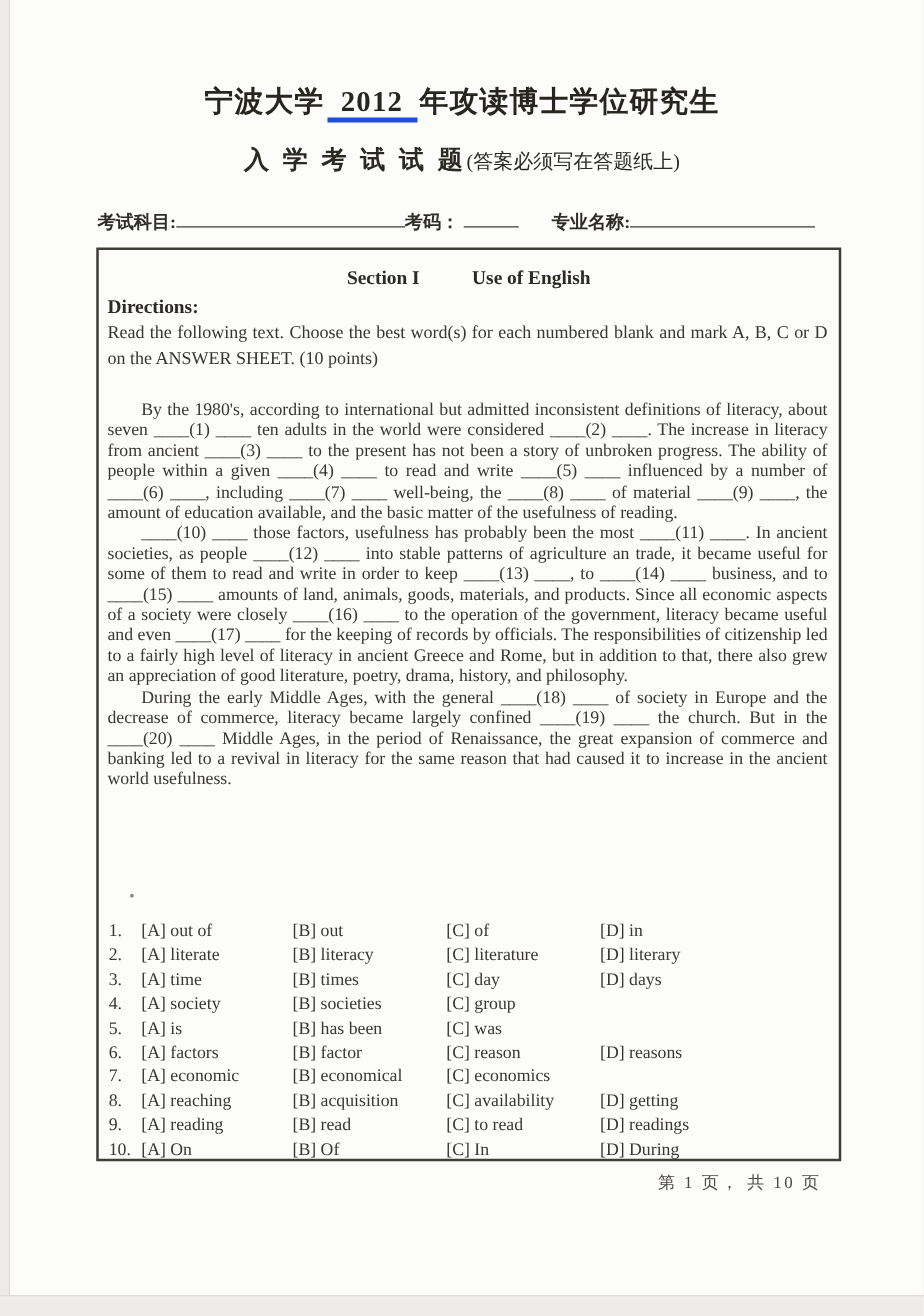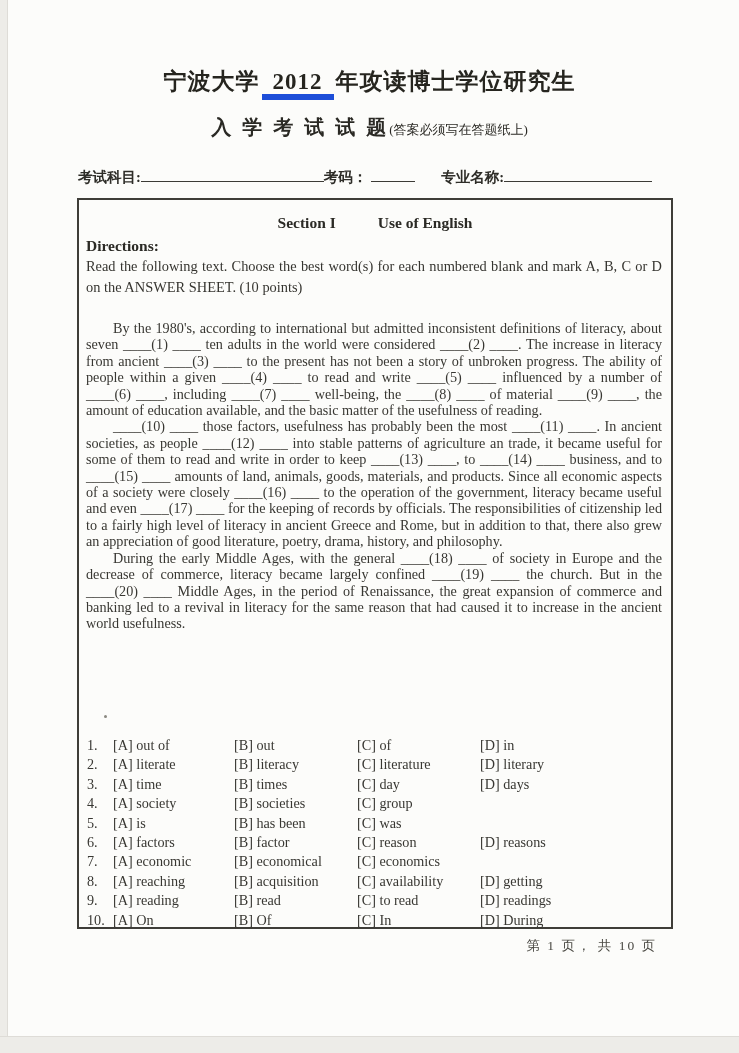--- a/index.html
+++ b/index.html
@@ -29,7 +29,7 @@
     letter-spacing:1px;
   }
   .title .year{
-    border-bottom:6px solid #1d4ed8;
+    border-bottom:4px solid #1d4ed8;
     padding:0 11px;margin:0 2px;
   }
   .subtitle{

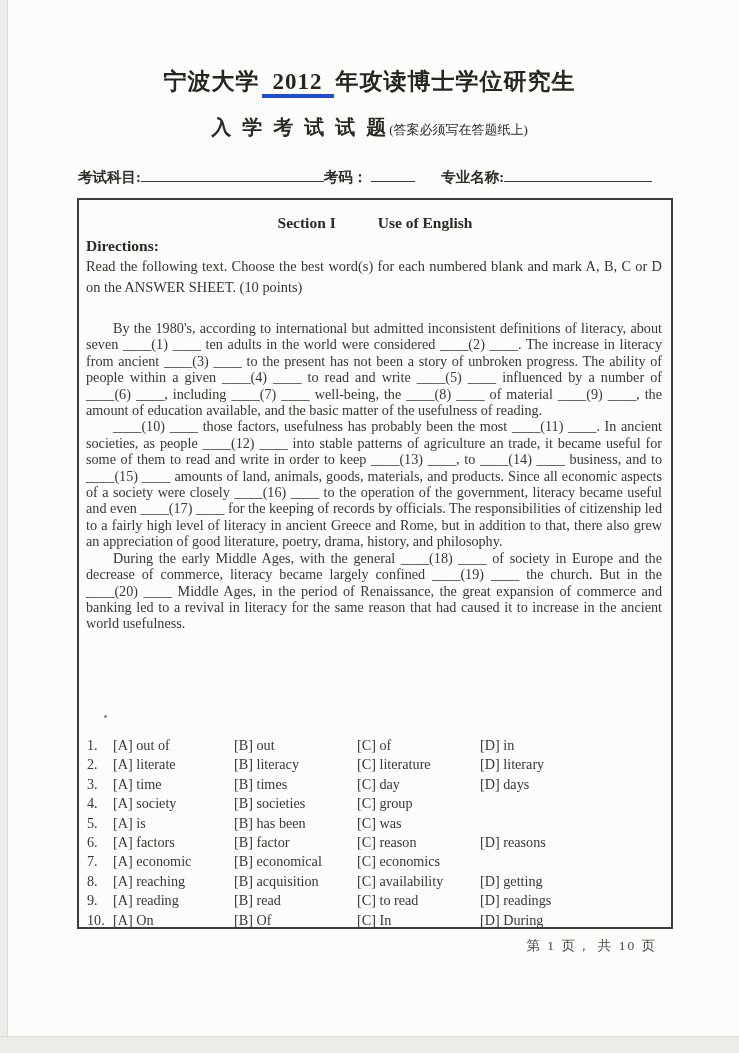--- a/index.html
+++ b/index.html
@@ -40,7 +40,7 @@
     font-size:20px;font-weight:bold;letter-spacing:3px;
   }
   .subtitle .sub-note{
-    font-size:13px;letter-spacing:0;
+    font-size:16px;letter-spacing:0;
   }
   .form-row{
     position:absolute;left:78px;top:167px;width:585px;

